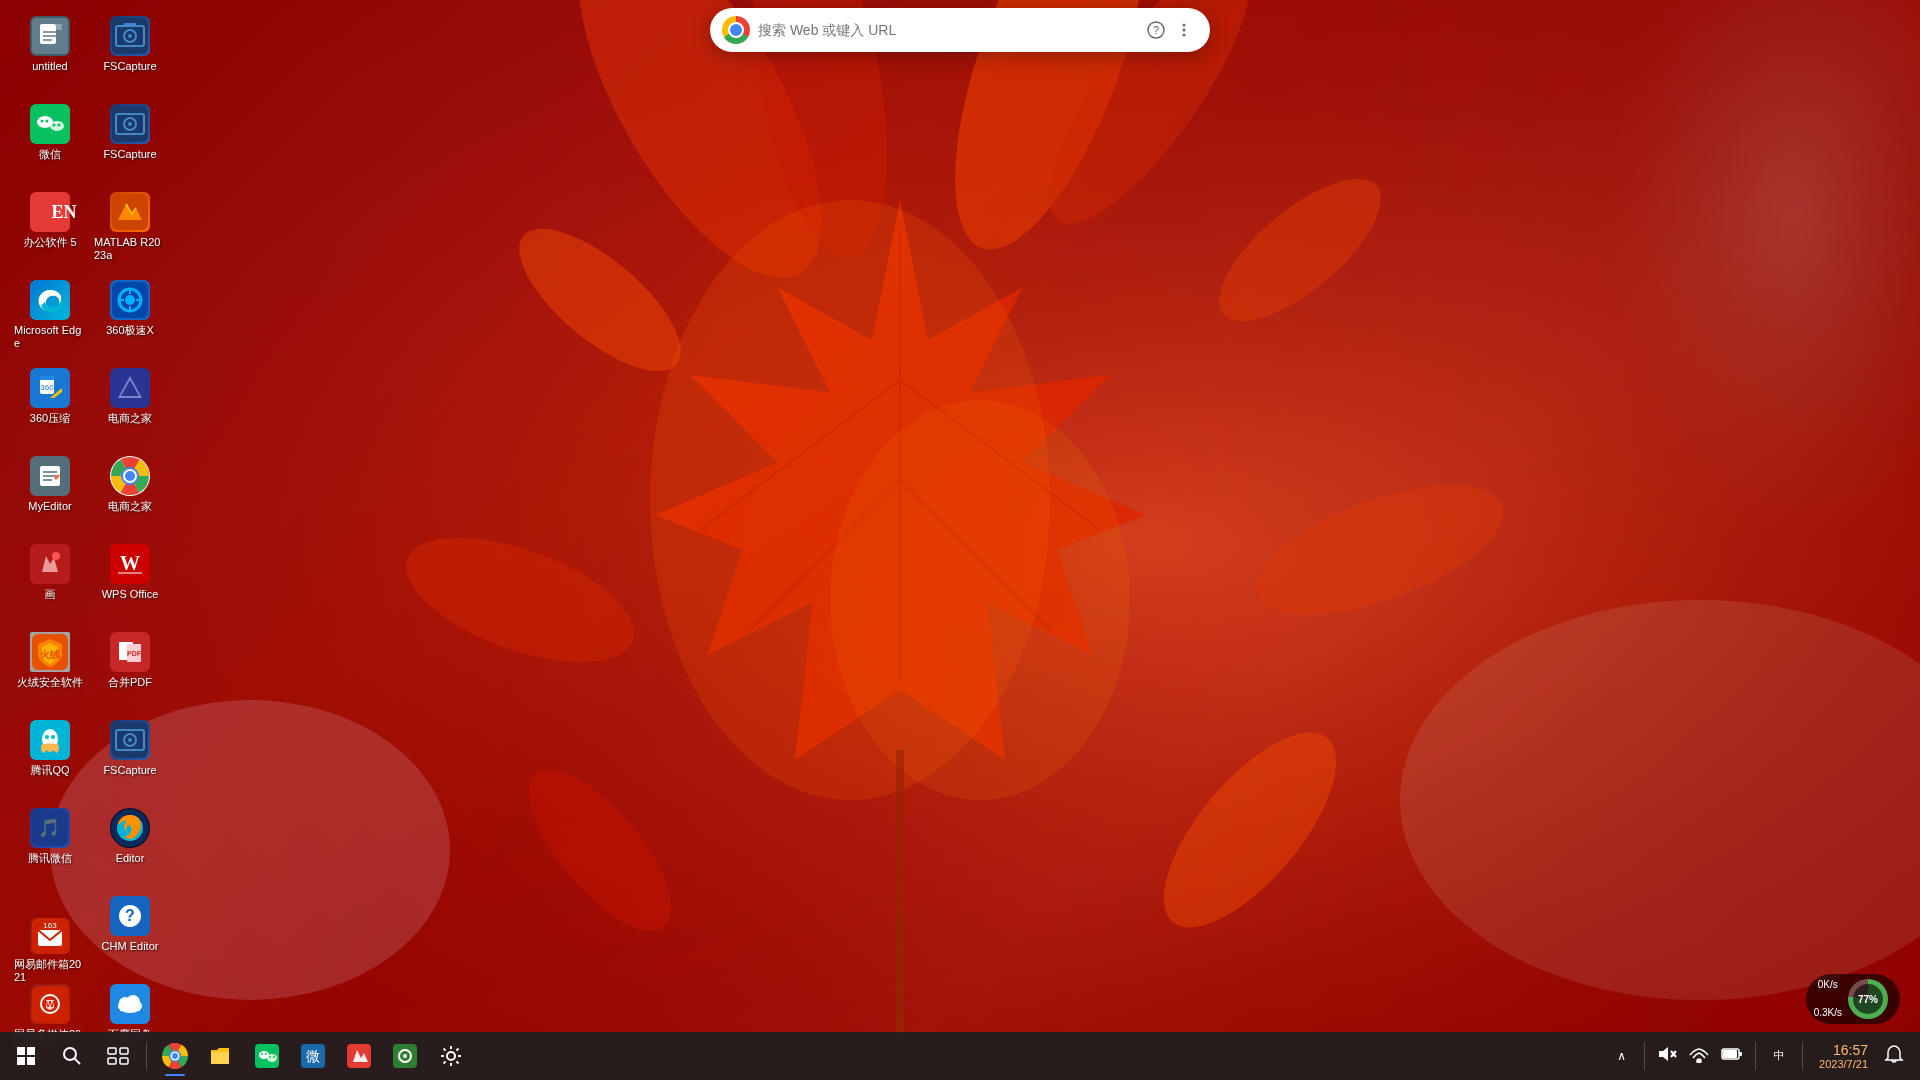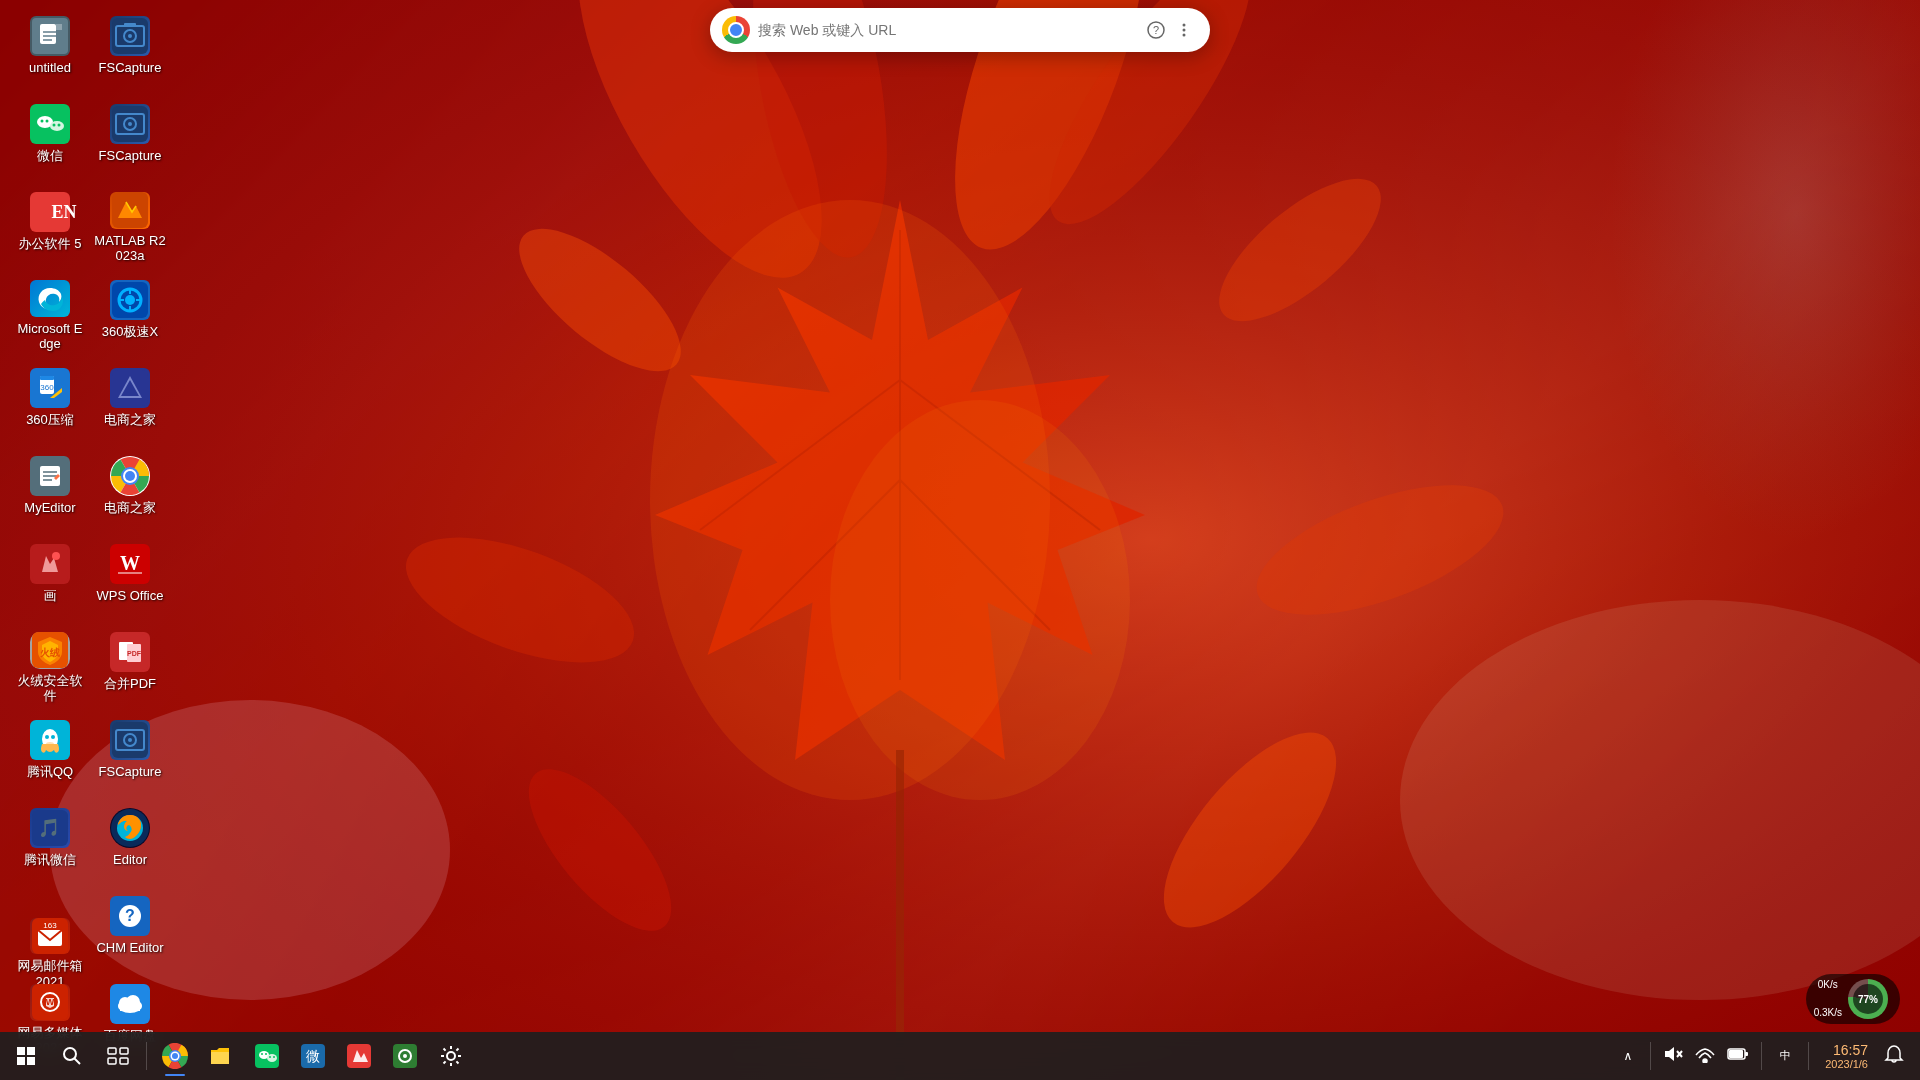--- a/index.html
+++ b/index.html
@@ -58,9 +58,9 @@
     }
 
     .desktop-icon .icon-label {
-      font-size: 13px;
+      font-size: 11px;
       color: white;
-      text-align: center;
+      text-align: left;
       text-shadow: 1px 1px 2px rgba(0,0,0,0.8);
       line-height: 1.2;
       word-break: break-all;

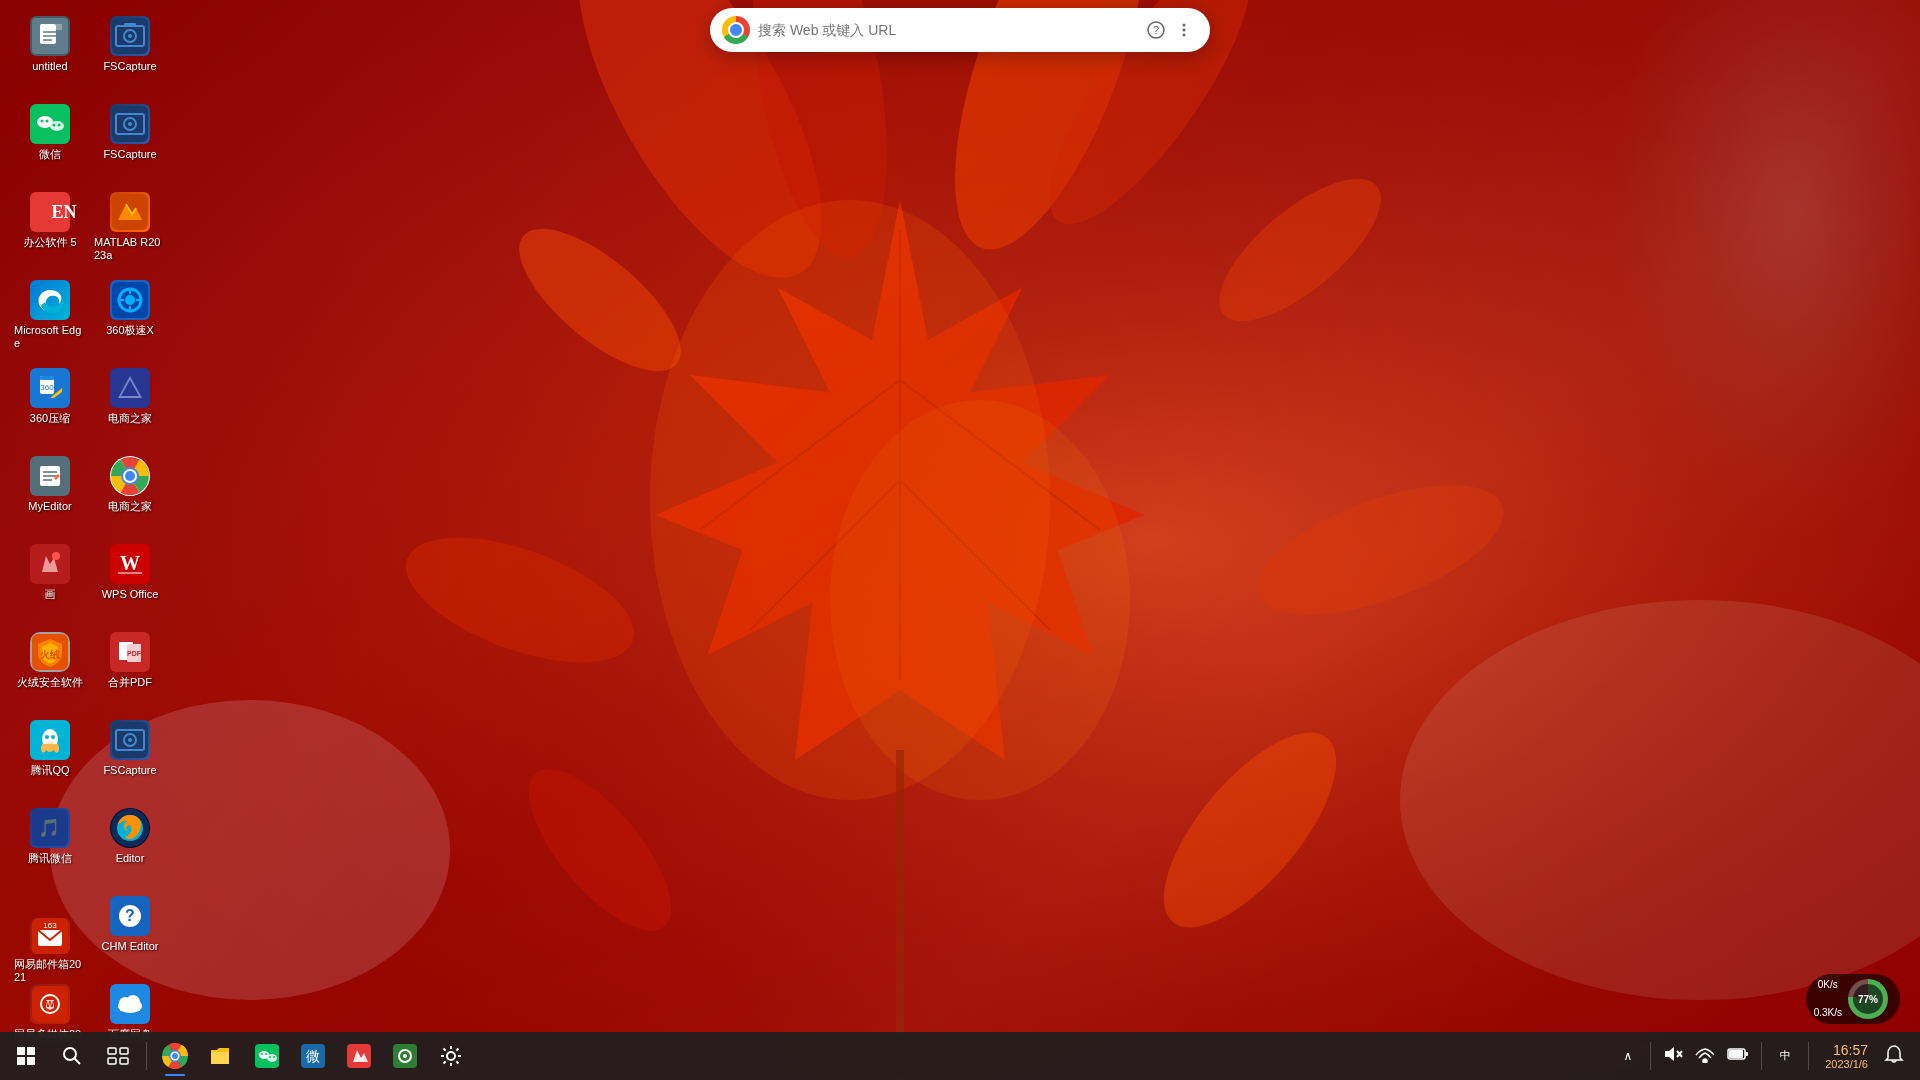--- a/index.html
+++ b/index.html
@@ -534,7 +534,7 @@
   </div>
 
   <div class="desktop-icon">
-    <div class="icon-img" style="background:#a3a3a3; border-radius:10px;">
+    <div class="icon-img" style="background:#a3a3a3; border-radius:2px;">
       <svg width="36" height="36" viewBox="0 0 36 36">
         <rect width="36" height="36" rx="6" fill="#E65100"></rect>
         <path d="M18,5 L30,10 L30,20 C30,26 24,31 18,33 C12,31 6,26 6,20 L6,10 Z" fill="#FF8F00" opacity="0.8"></path>

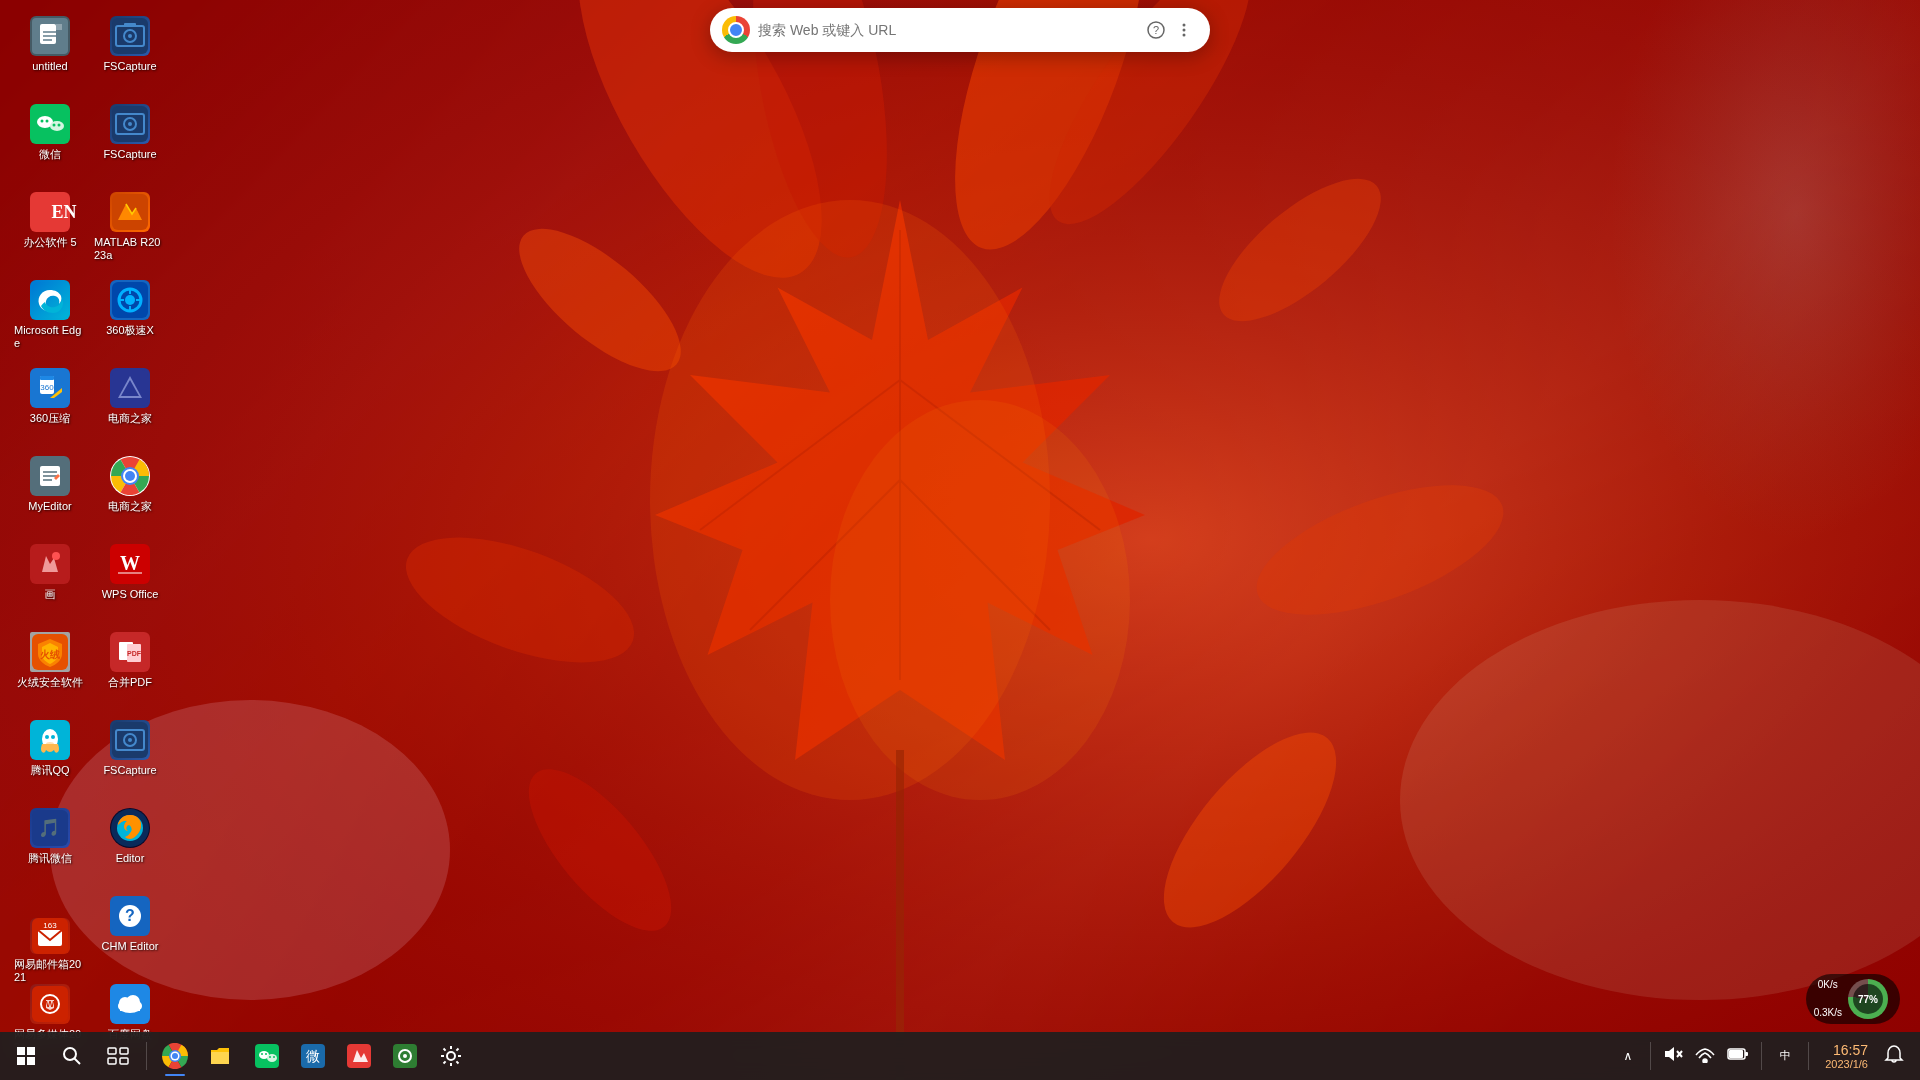--- a/index.html
+++ b/index.html
@@ -824,7 +824,7 @@
 
     <div class="taskbar-clock">
       <div class="time">16:57</div>
-      <div style="font-size:11px;">2023/1/6</div>
+      <div style="font-size:11px;">2023/7/21</div>
     </div>
 
     <div class="taskbar-notification">

